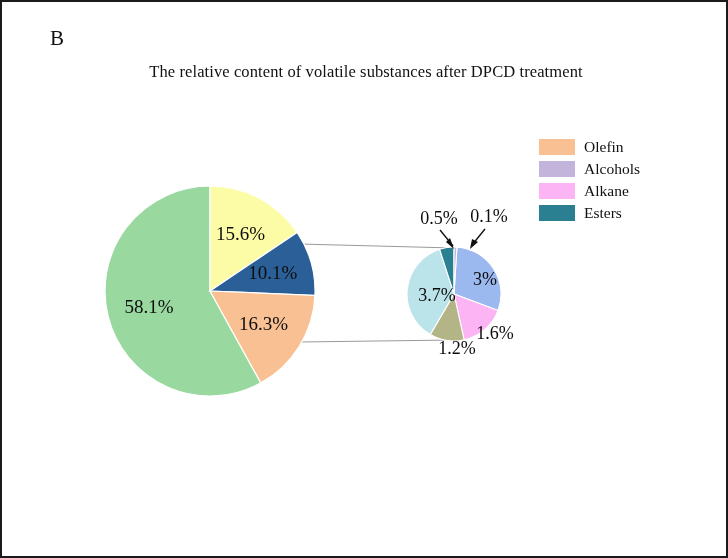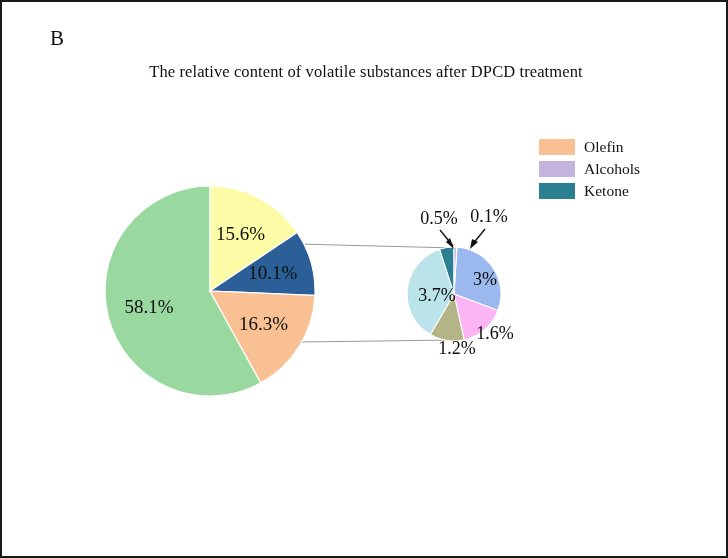--- a/index.html
+++ b/index.html
@@ -134,6 +134,10 @@
         <span class="legend-label">Alcohols</span>
       </div>
       <div class="legend-row">
+        <span class="legend-swatch" style="background: rgb(252, 180, 244);"></span>
+        <span class="legend-label">Alkane</span>
+      </div>
+      <div class="legend-row">
         <span class="legend-swatch" style="background: rgb(42, 128, 144);"></span>
         <span class="legend-label">Ketone</span>
       </div>

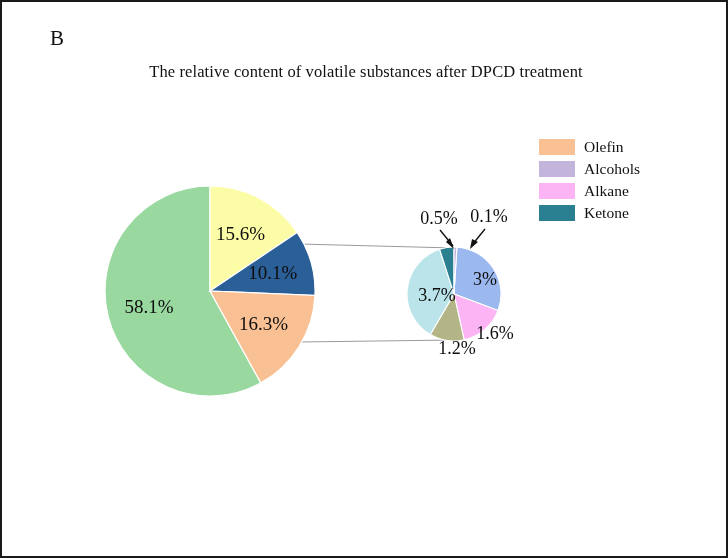--- a/index.html
+++ b/index.html
@@ -139,7 +139,7 @@
       </div>
       <div class="legend-row">
         <span class="legend-swatch" style="background: rgb(42, 128, 144);"></span>
-        <span class="legend-label">Ketone</span>
+        <span class="legend-label">Esters</span>
       </div>
     </div>
 

